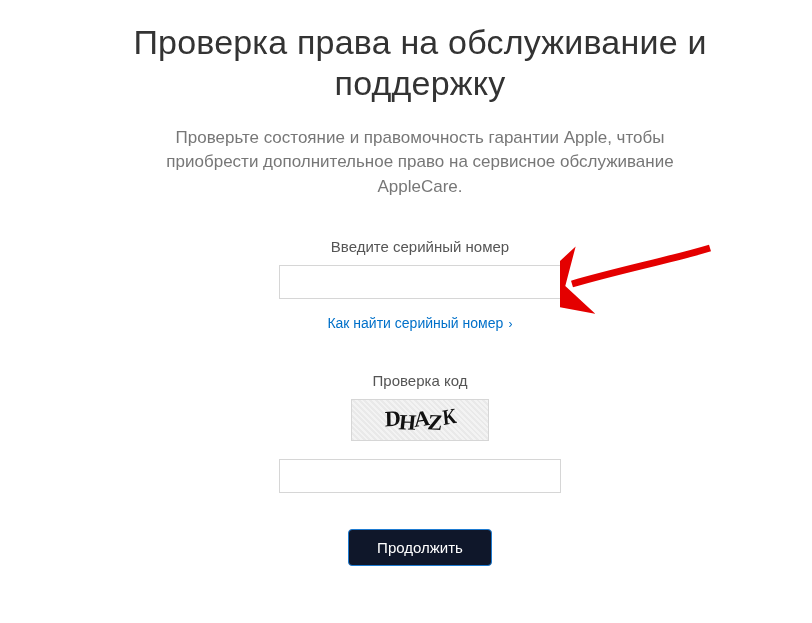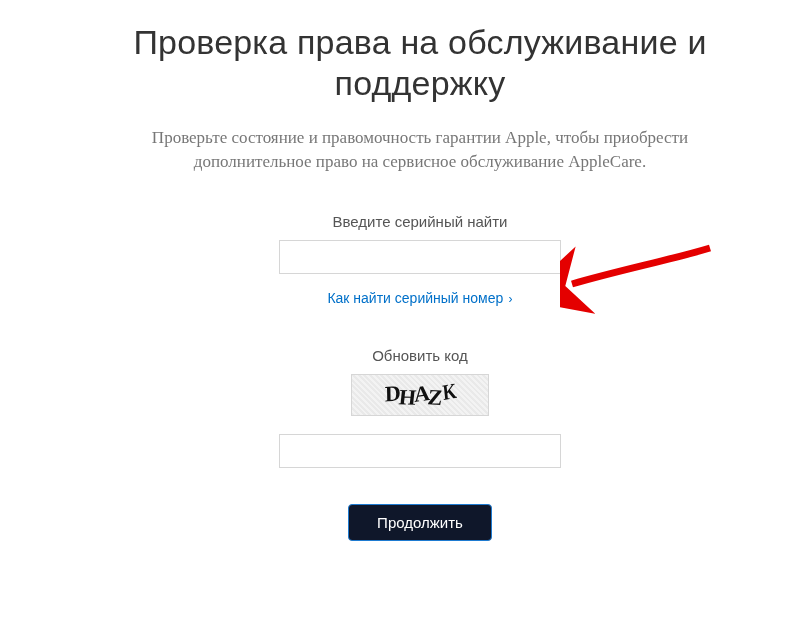--- a/index.html
+++ b/index.html
@@ -34,7 +34,6 @@
     line-height: 1.45;
     max-width: 570px;
     margin: 0 auto 38px auto;
-    font-family: Liberation Serif, serif;
   }
   .form-block {
     margin: 0 auto;

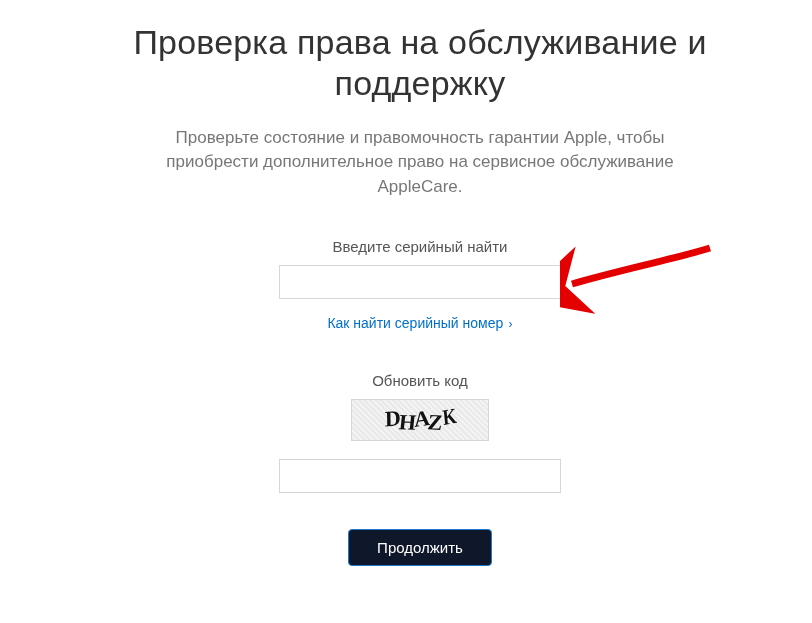--- a/index.html
+++ b/index.html
@@ -141,7 +141,7 @@
   <p class="page-subtitle">Проверьте состояние и правомочность гарантии Apple, чтобы приобрести дополнительное право на сервисное обслуживание AppleCare.</p>
 
   <div class="form-block">
-    <div class="field-label">Введите серийный найти</div>
+    <div class="field-label">Введите серийный номер</div>
     <input type="text" class="text-input" value="" style="">
     <a class="help-link">
       <span>Как найти серийный номер</span><span class="chev"> ›</span>

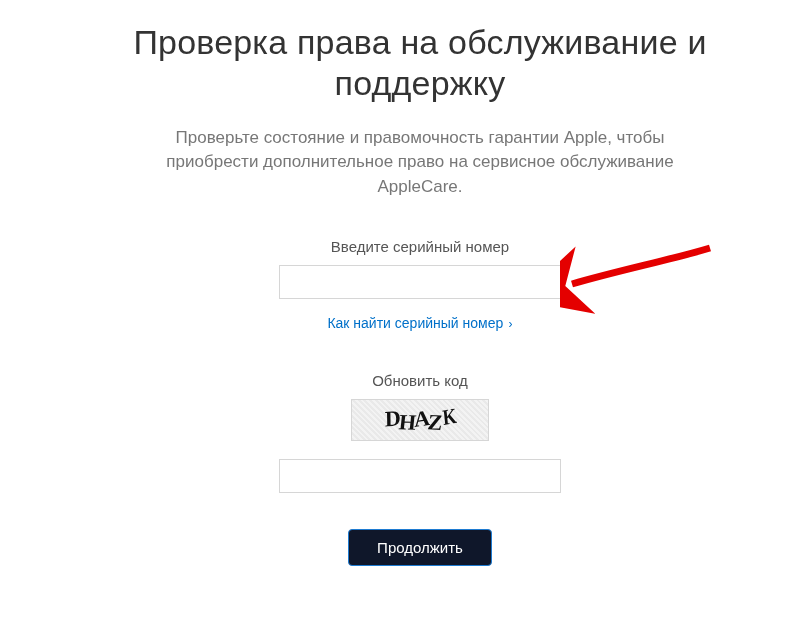--- a/index.html
+++ b/index.html
@@ -149,7 +149,7 @@
   </div>
 
   <div class="form-block section-gap">
-    <div class="field-label">Обновить код</div>
+    <div class="field-label">Проверка код</div>
     <div class="captcha-img">
       <div class="captcha-text"><span>D</span><span>H</span><span>A</span><span>Z</span><span>K</span></div>
     </div>

